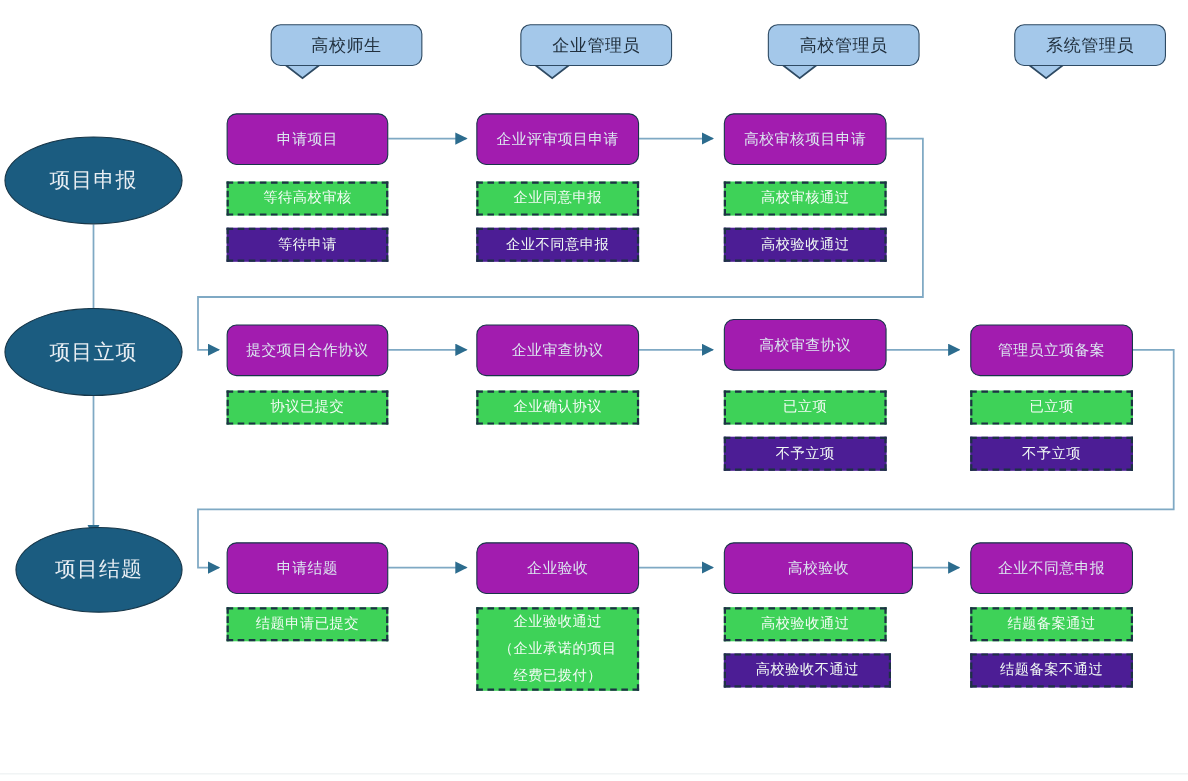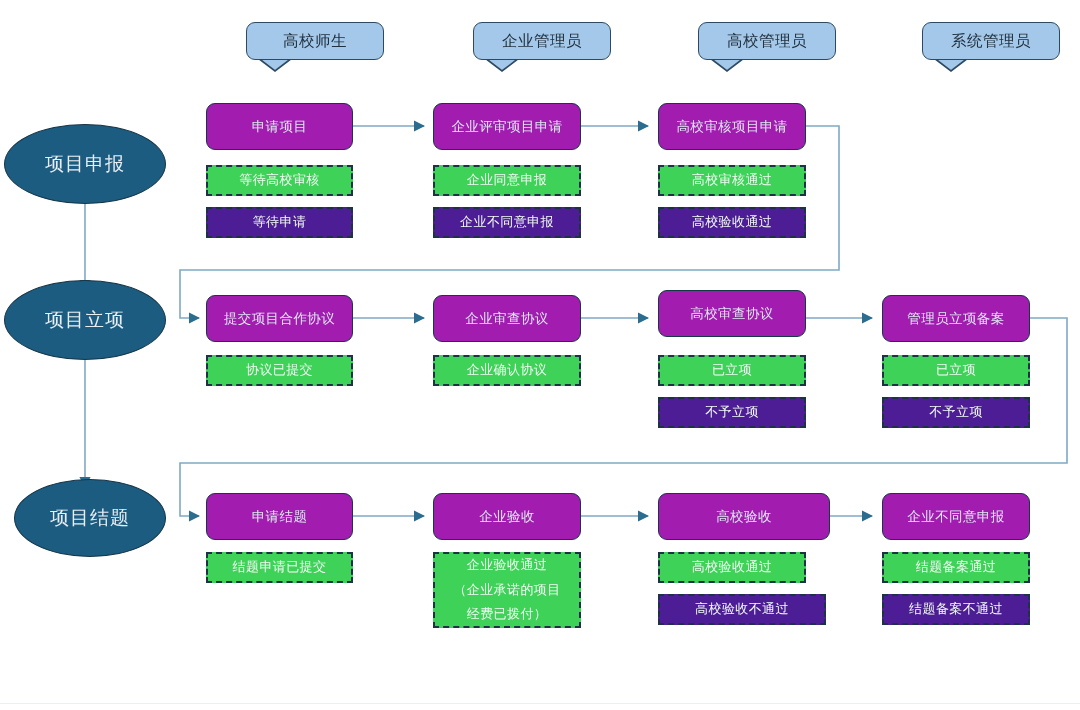--- a/index.html
+++ b/index.html
@@ -248,7 +248,7 @@
   <div class="status-chip status-ok" style="left:658px; top:552px; width:148px; height:31px;">
     <span>高校验收通过</span>
   </div>
-  <div class="status-chip status-fail" style="left:658px; top:594px; width:168px; height:31px;">
+  <div class="status-chip status-fail" style="left:658px; top:594px; width:152px; height:31px;">
     <span>高校验收不通过</span>
   </div>
 

